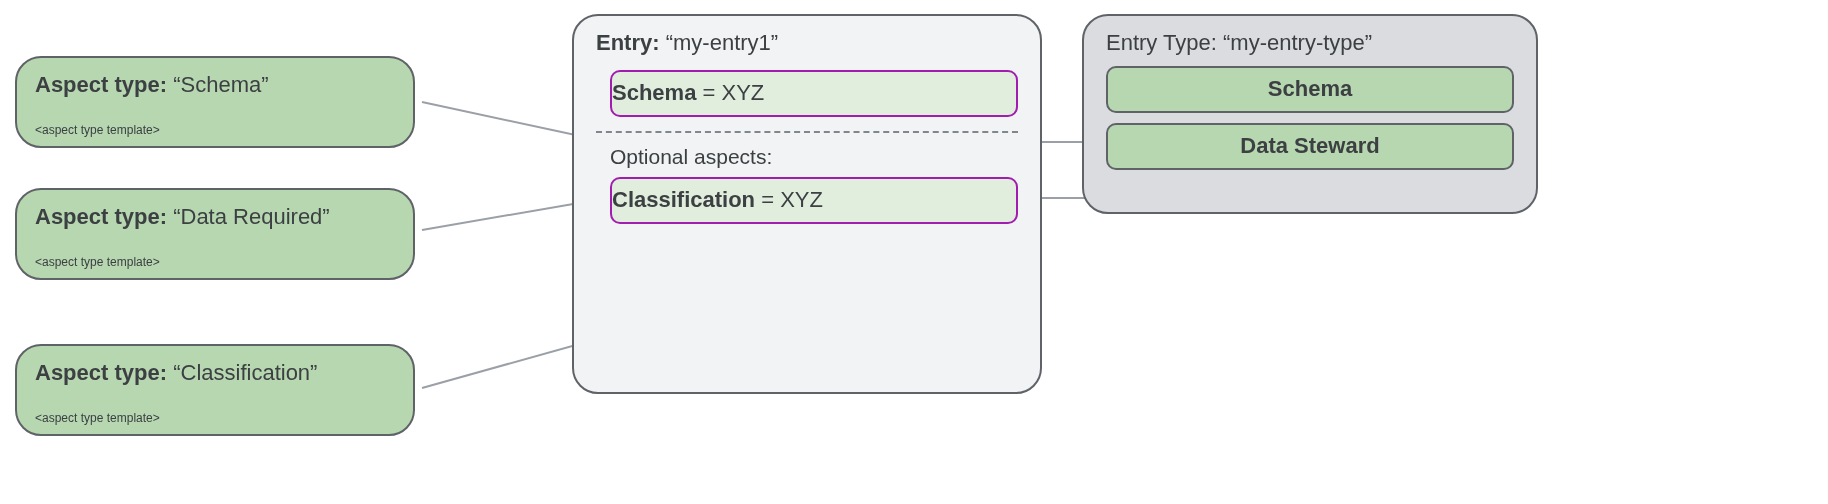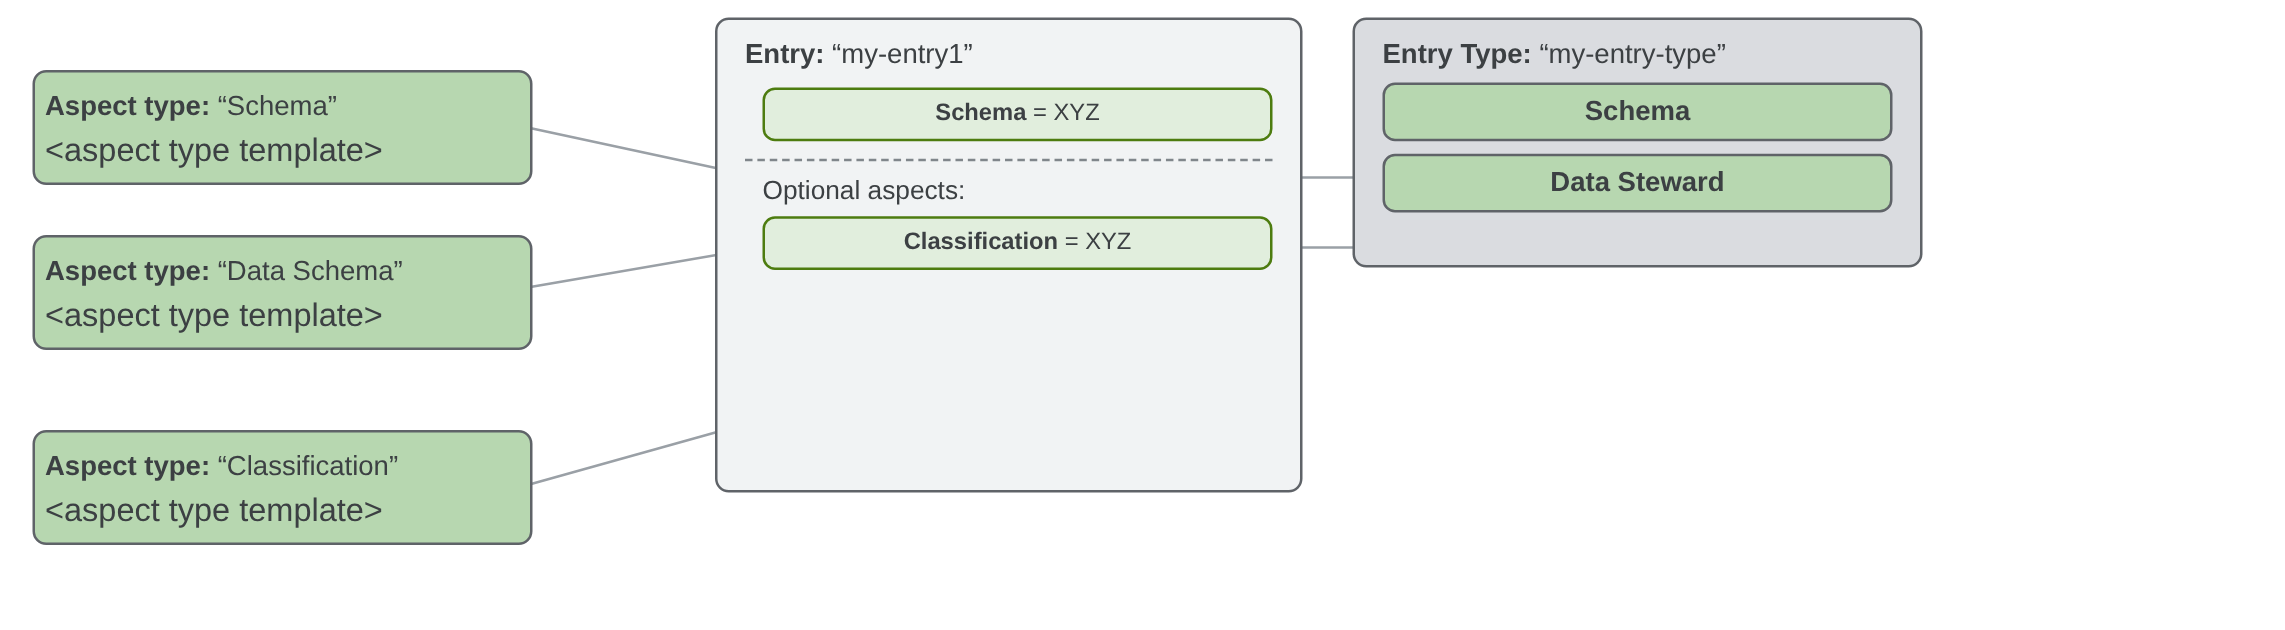--- a/index.html
+++ b/index.html
@@ -24,7 +24,7 @@
   }
   .box {
     position: absolute;
-    border-radius: 11px;
+    border-radius: 26px;
     box-sizing: border-box;
   }
 

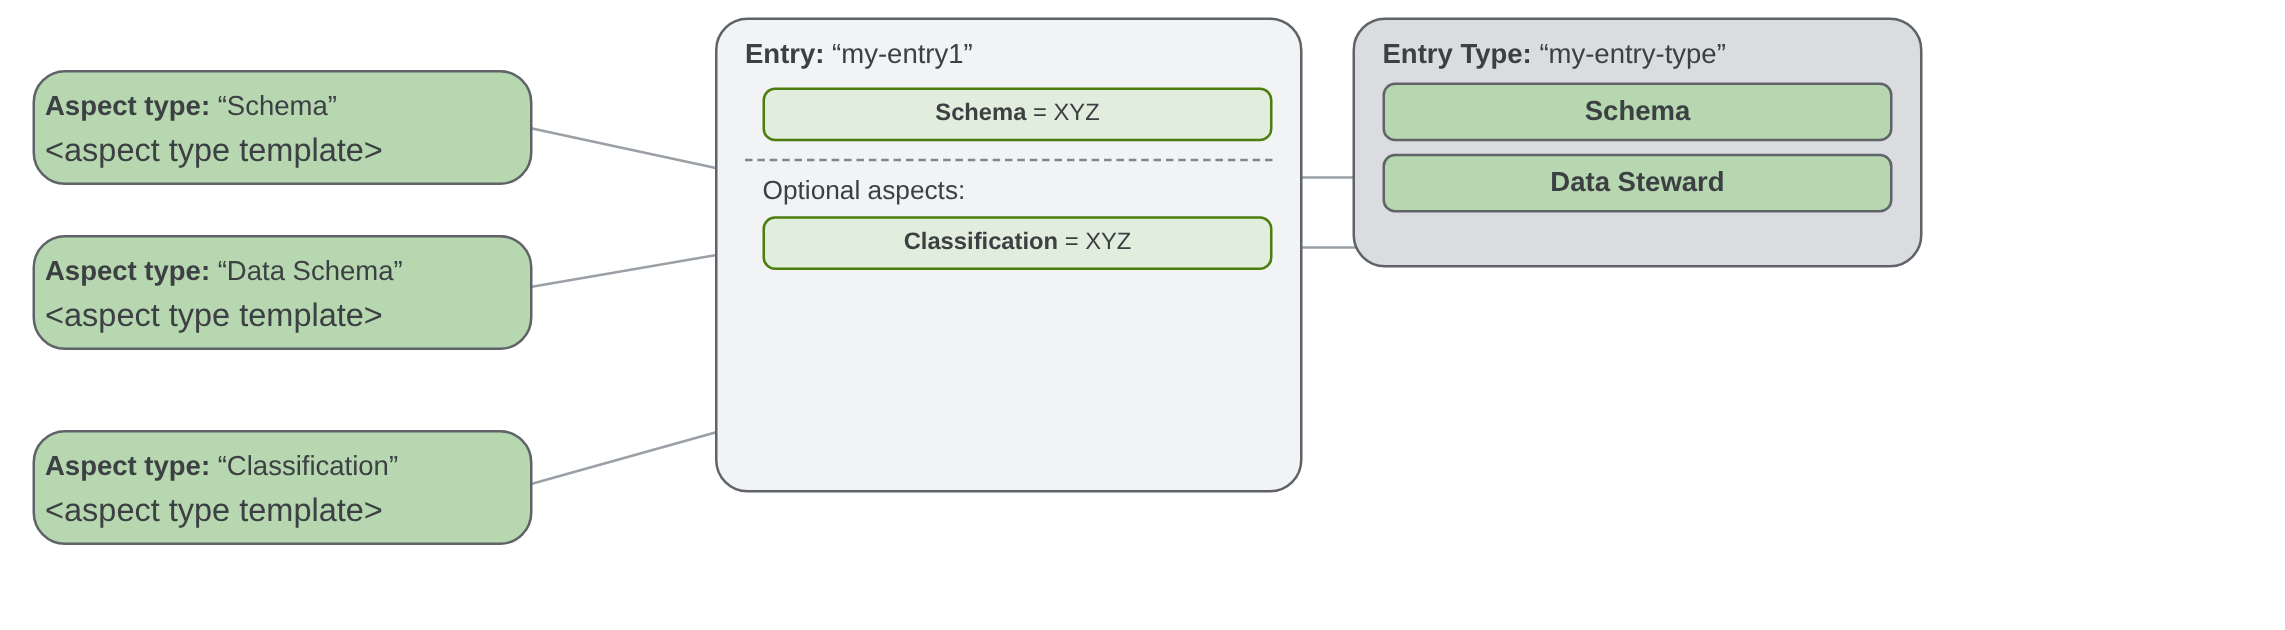--- a/index.html
+++ b/index.html
@@ -82,7 +82,7 @@
     padding: 14px 22px 18px;
   }
   .entrytype-container .hdr { font-size: 22px; margin-bottom: 10px; }
-  .entrytype-container .hdr b { font-weight: 700; }
+  .entrytype-container .hdr b { font-weight: 400; }
   .req-pill {
     margin: 0 0 10px 0;
     background: #b7d7b0;

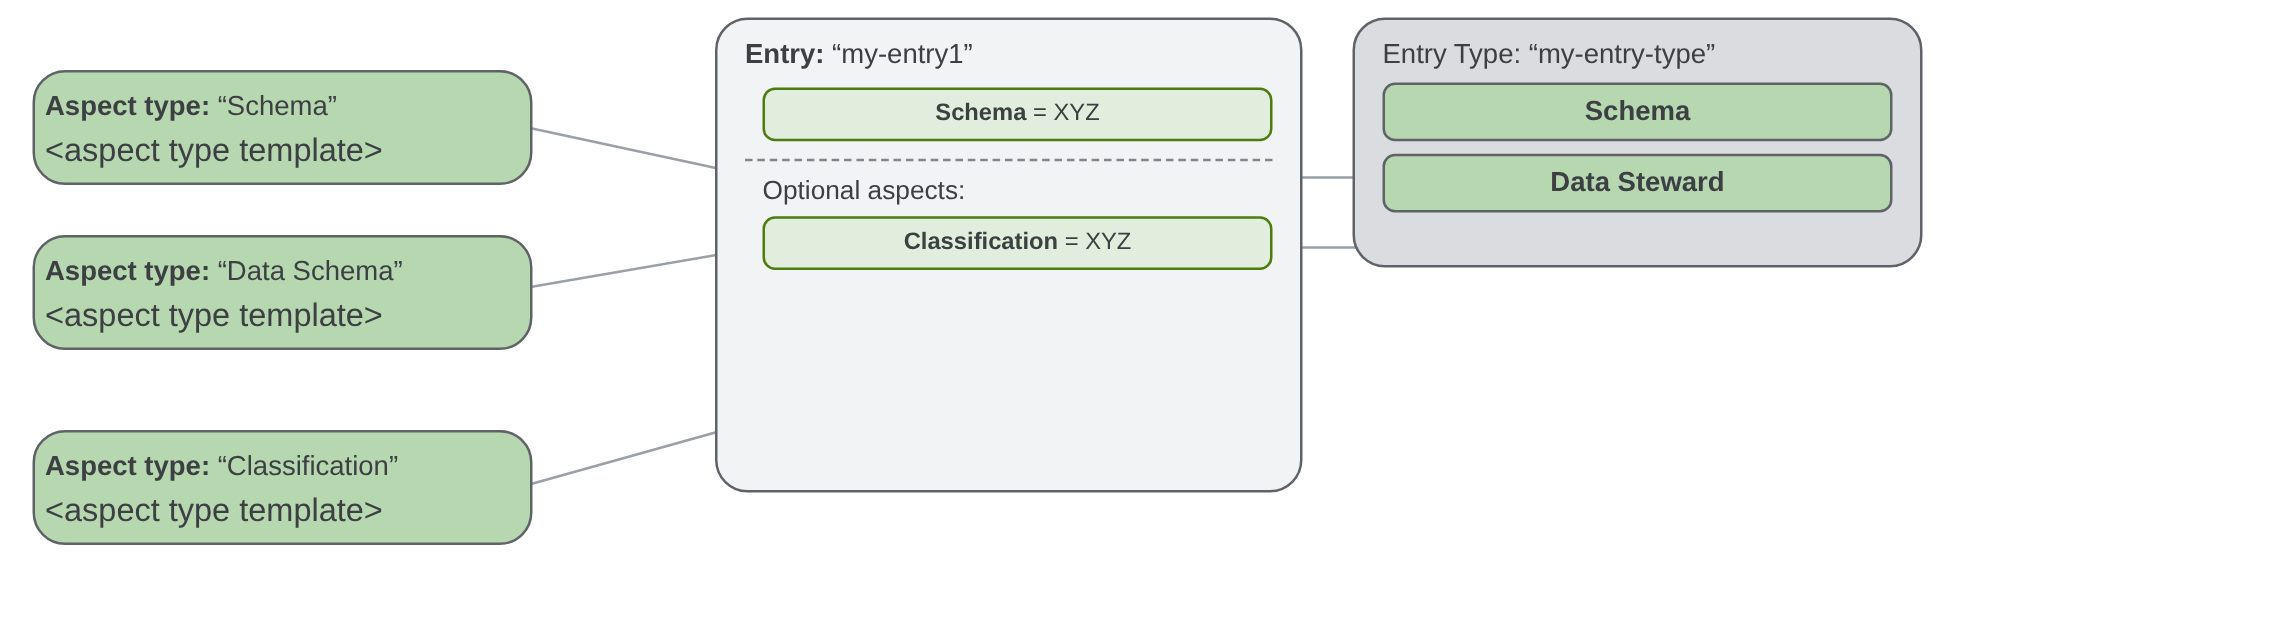--- a/index.html
+++ b/index.html
@@ -30,12 +30,12 @@
 
   
   .aspect-type {
-    left: 26px;
+    left: 15px;
     width: 400px;
     height: 92px;
     background: #b7d7b0;
     border: 2px solid #5f6368;
-    padding: 10px 8px 8px;
+    padding: 10px 18px 8px;
     line-height: 1.5;
   }
   .aspect-type .title { font-weight: 700; font-size: 22px; }

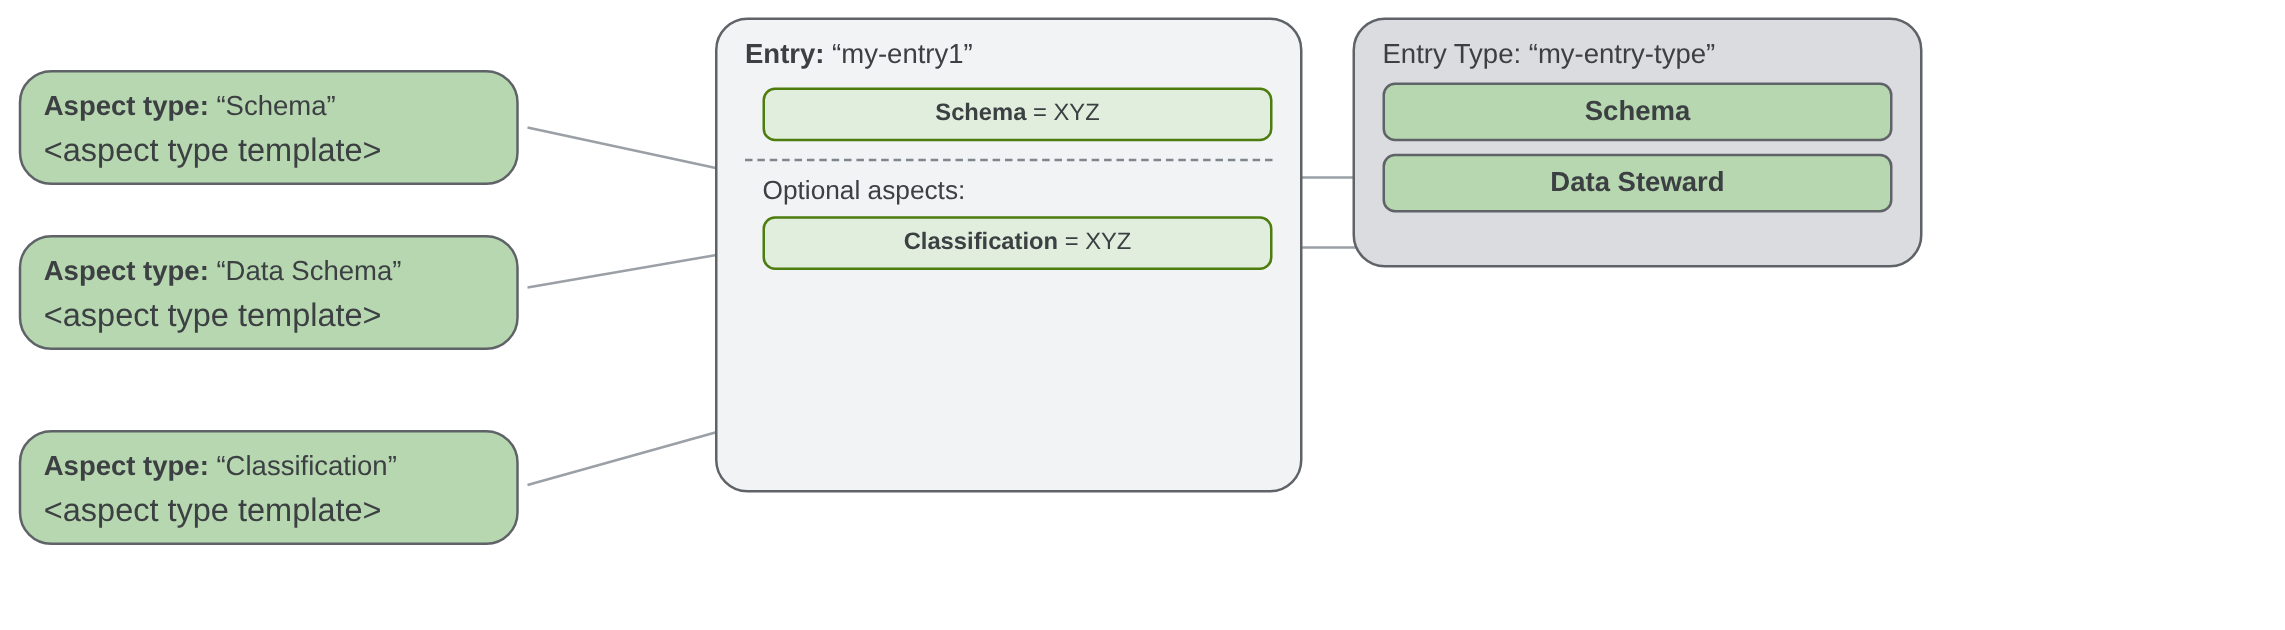--- a/index.html
+++ b/index.html
@@ -58,10 +58,9 @@
   .aspect-pill {
     margin: 0 0 10px 14px;
     background: #e1eedd;
-    border: 2px solid #4d7c0f;
+    border: 2px solid #a21caf;
     border-radius: 10px;
-    text-align: center;
-    font-size: 19px;
+    font-size: 22px;
     padding: 8px 0 9px;
   }
   .aspect-pill b { font-weight: 700; }

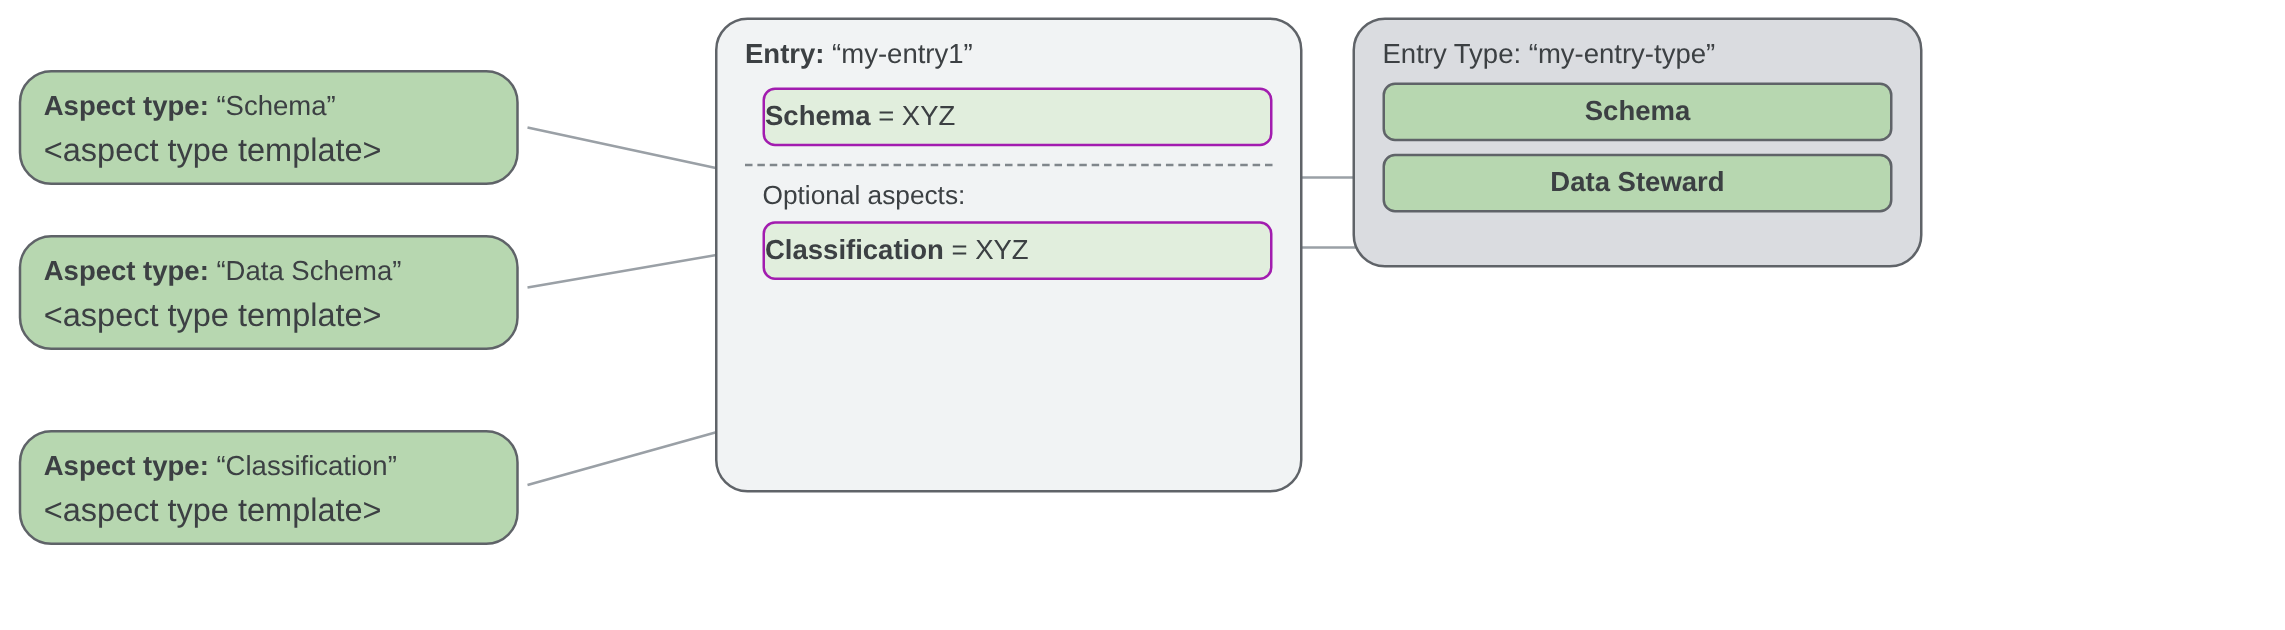--- a/index.html
+++ b/index.html
@@ -40,7 +40,7 @@
   }
   .aspect-type .title { font-weight: 700; font-size: 22px; }
   .aspect-type .title .name { font-weight: 400; }
-  .aspect-type .tmpl { font-size: 26px; font-weight: 400; margin-top: 0; color: #3c4043; }
+  .aspect-type .tmpl { font-size: 12px; font-weight: 400; margin-top: 20px; color: #3c4043; }
 
   
   .entry-container {

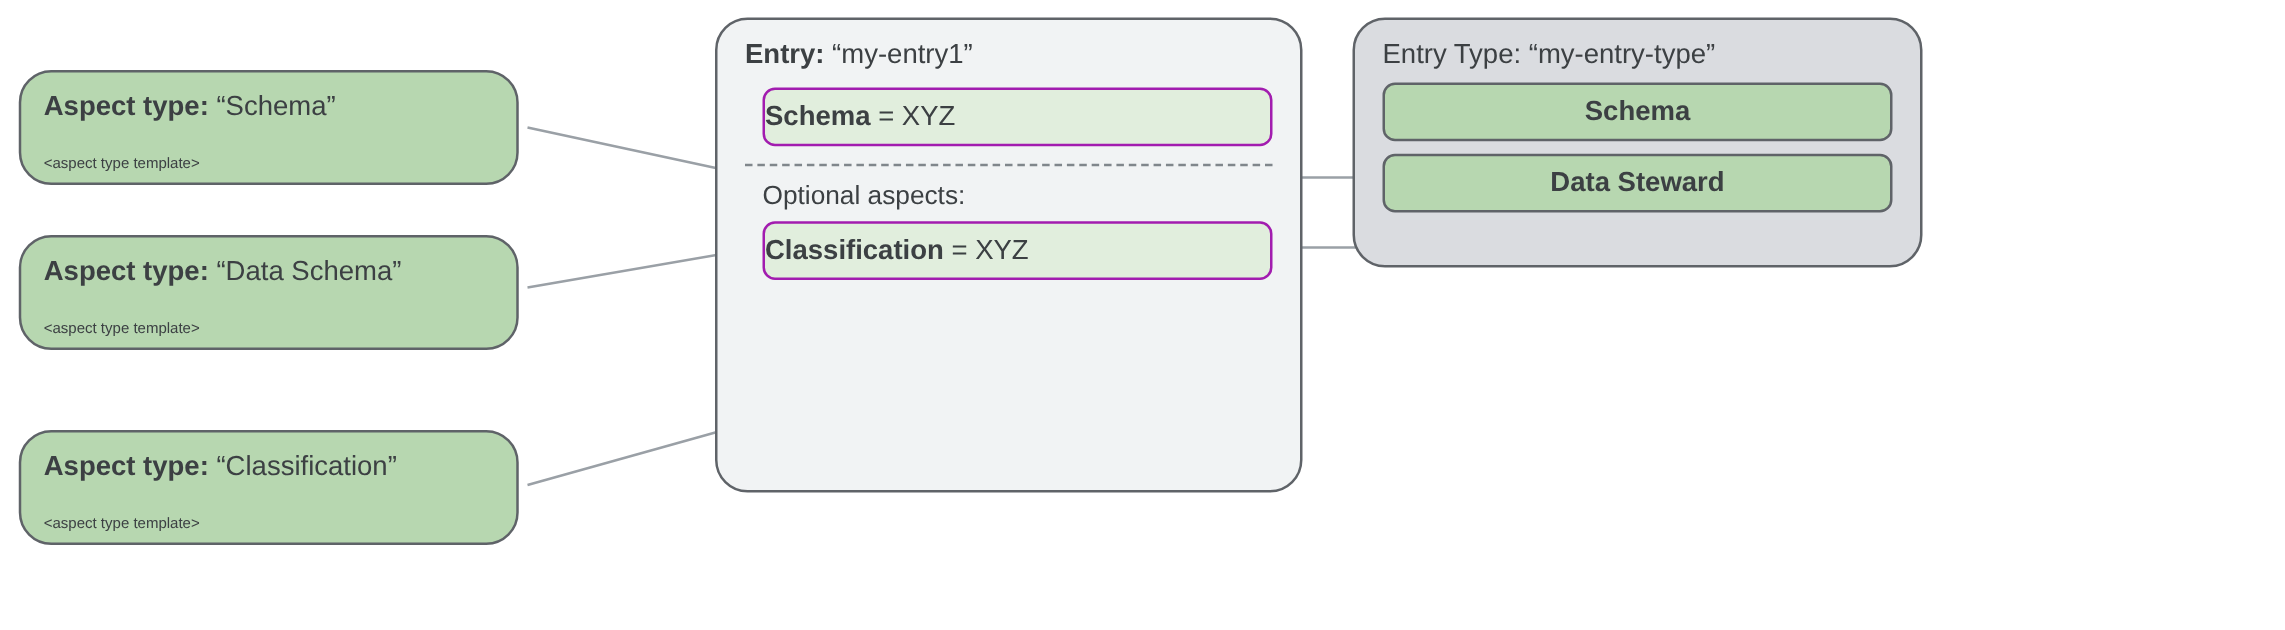--- a/index.html
+++ b/index.html
@@ -111,7 +111,7 @@
     <div class="tmpl">&lt;aspect type template&gt;</div>
   </div>
   <div class="box aspect-type" style="top:188px">
-    <div class="title"><span>Aspect type:</span> <span class="name">“Data Schema”</span></div>
+    <div class="title"><span>Aspect type:</span> <span class="name">“Data Required”</span></div>
     <div class="tmpl">&lt;aspect type template&gt;</div>
   </div>
   <div class="box aspect-type" style="top:344px">

